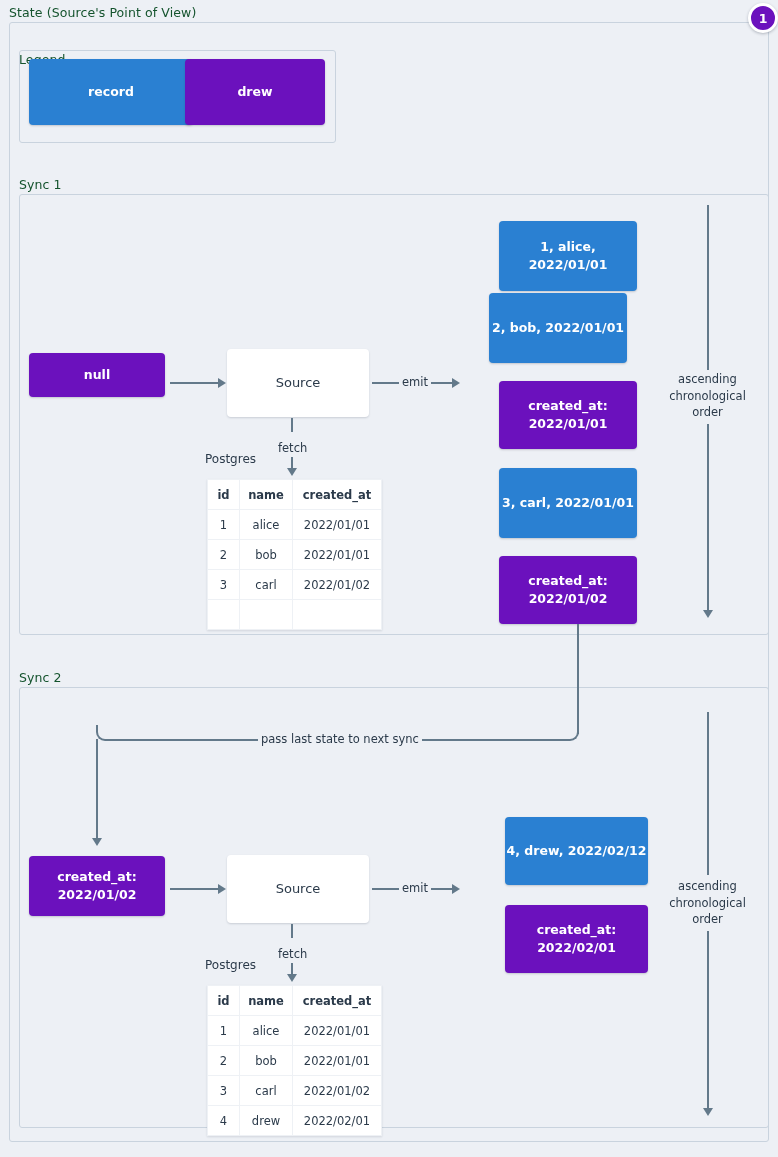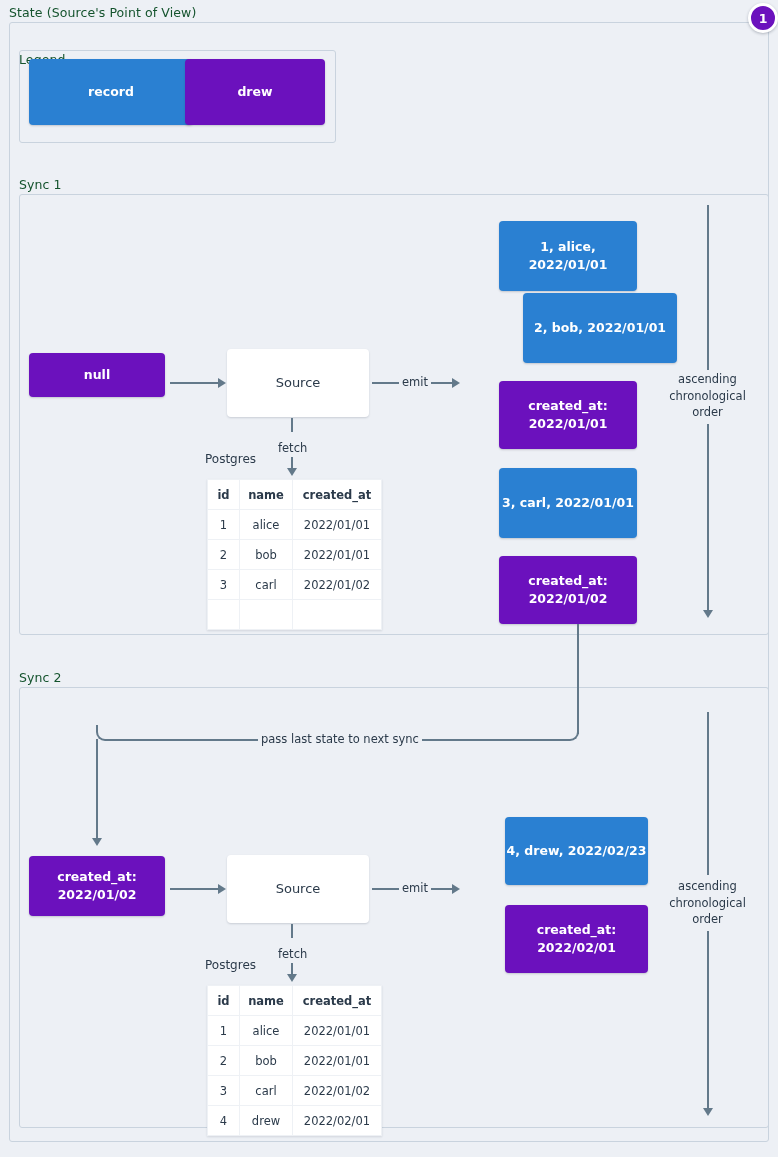--- a/index.html
+++ b/index.html
@@ -235,7 +235,7 @@
   </table>
 
   <div class="node record" style="left:499px; top:221px; width:138px; height:70px;">1, alice, 2022/01/01</div>
-  <div class="node record" style="left:523px; top:293px; width:154px; height:70px;">2, bob, 2022/01/01</div>
+  <div class="node record" style="left:489px; top:293px; width:138px; height:70px;">2, bob, 2022/01/01</div>
   <div class="node state" style="left:499px; top:381px; width:138px; height:68px;">created_at:
 2022/01/01</div>
   <div class="node record" style="left:499px; top:468px; width:138px; height:70px;">3, carl, 2022/01/01</div>

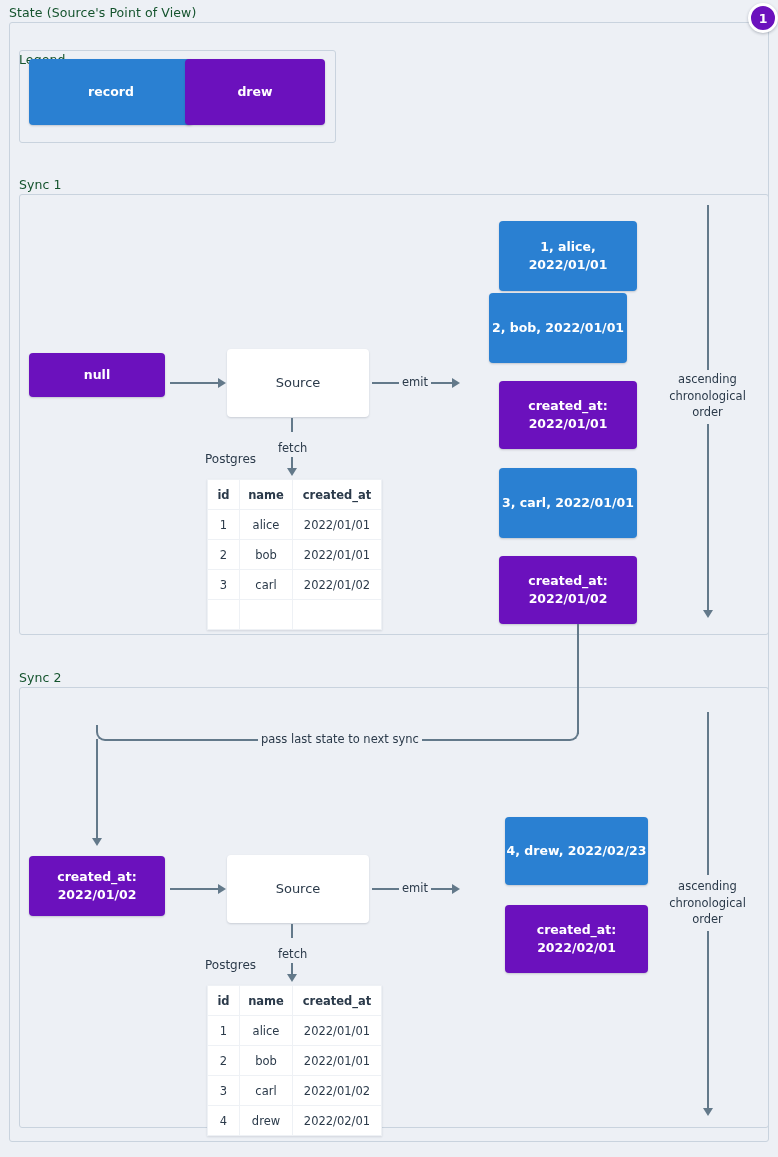--- a/index.html
+++ b/index.html
@@ -312,7 +312,7 @@
     </tbody>
   </table>
 
-  <div class="node record" style="left:505px; top:817px; width:143px; height:68px;">4, drew, 2022/02/23</div>
+  <div class="node record" style="left:505px; top:817px; width:143px; height:68px;">4, drew, 2022/02/12</div>
   <div class="node state" style="left:505px; top:905px; width:143px; height:68px;">created_at:
 2022/02/01</div>
 

